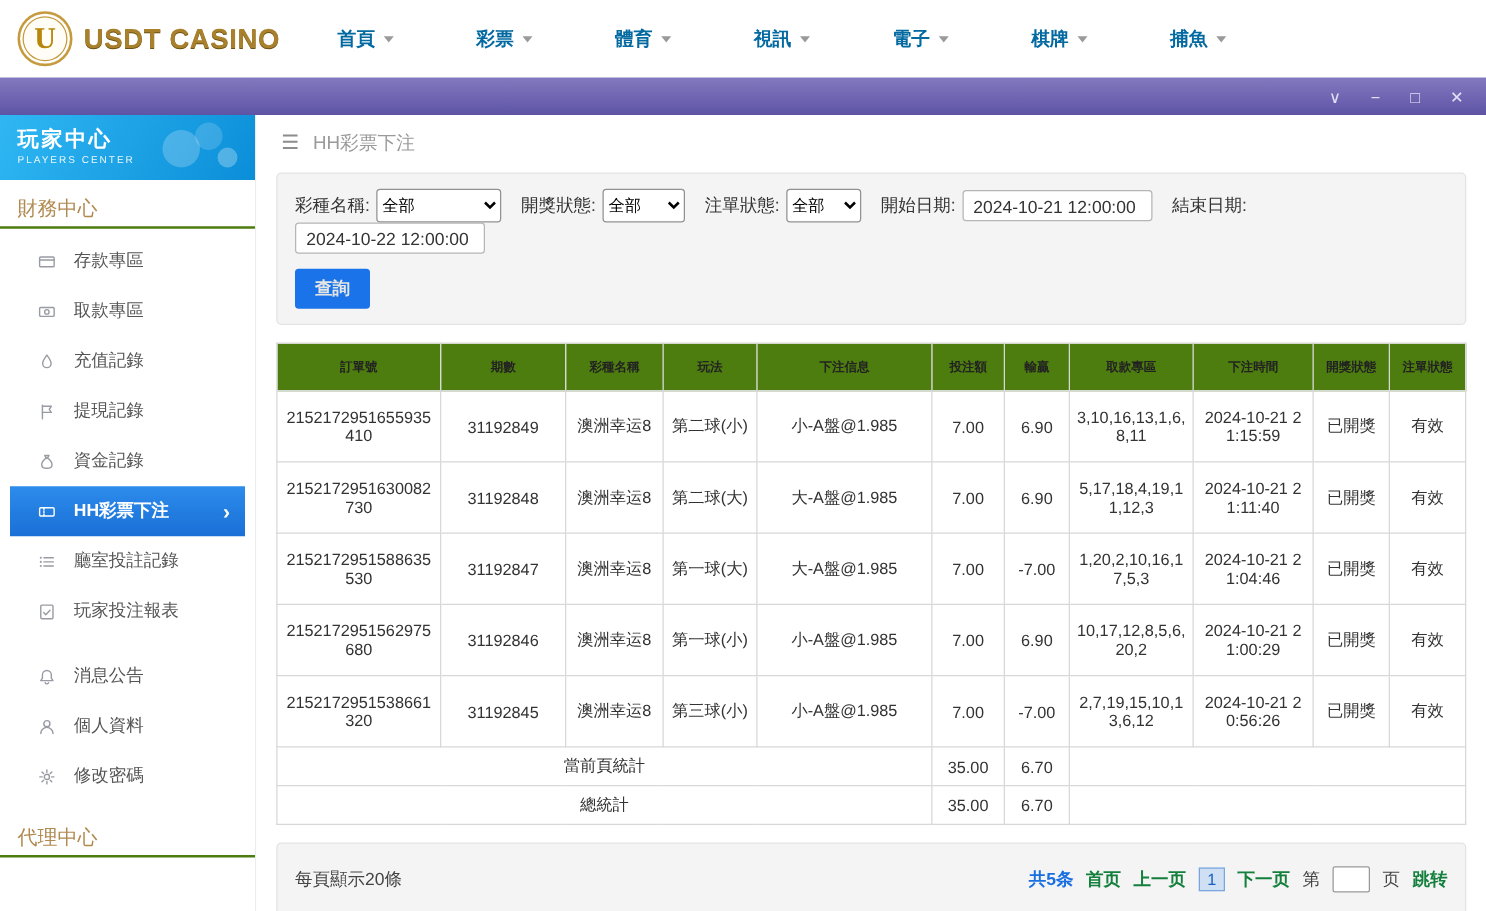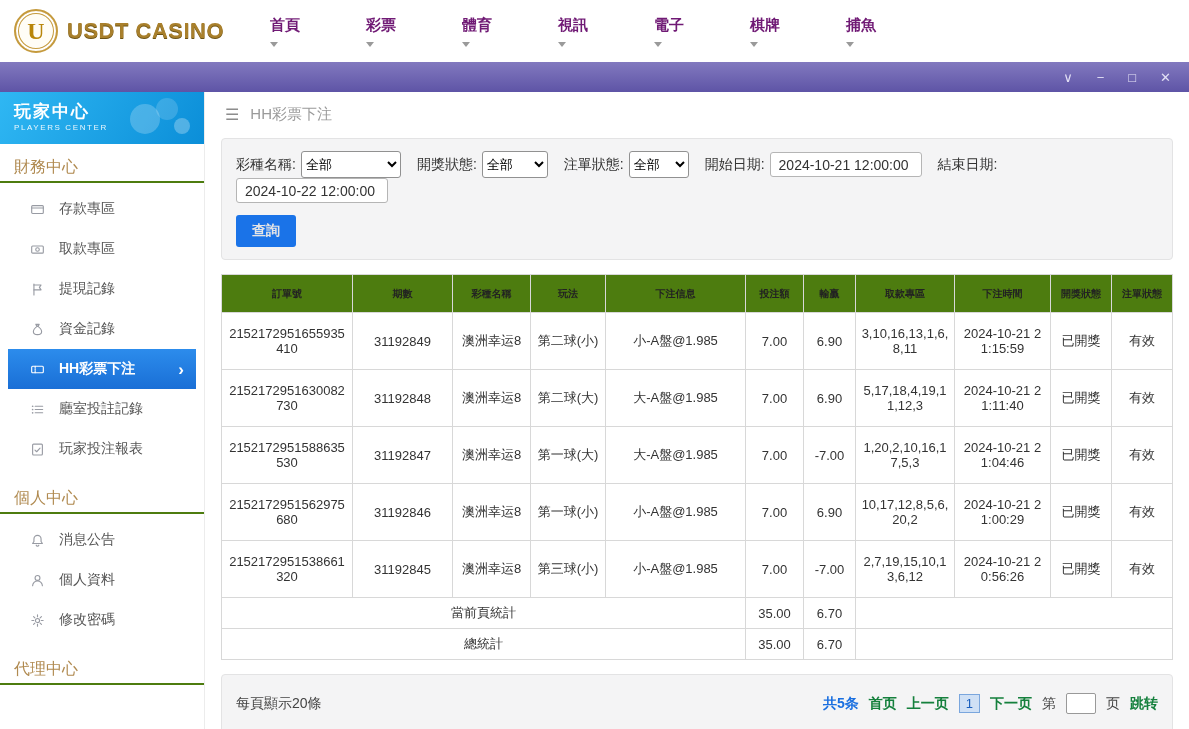--- a/index.html
+++ b/index.html
@@ -21,7 +21,7 @@
   }
   .logo-text { font-size:22px; font-weight:bold; color:#a9802c; letter-spacing:.5px; text-shadow:0 1px 0 #6b5214; white-space:nowrap; }
   .mainnav { flex:1; display:flex; gap:66px; margin-left:30px; }
-  .nav-item { display:flex; gap:7px; color:#701a75; font-weight:bold; font-size:15px; cursor:pointer; white-space:nowrap;flex-direction:column; }
+  .nav-item { display:flex; align-items:center; gap:7px; color:#0369a1; font-weight:bold; font-size:15px; cursor:pointer; white-space:nowrap; }
   .caret { width:0; height:0; border-left:4px solid transparent; border-right:4px solid transparent; border-top:5px solid #9a9a9a; }
   
   .titlebar { height:30px; background:linear-gradient(180deg,#8279bf,#5e54a6); display:flex; align-items:center; justify-content:flex-end; gap:24px; padding-right:18px; }

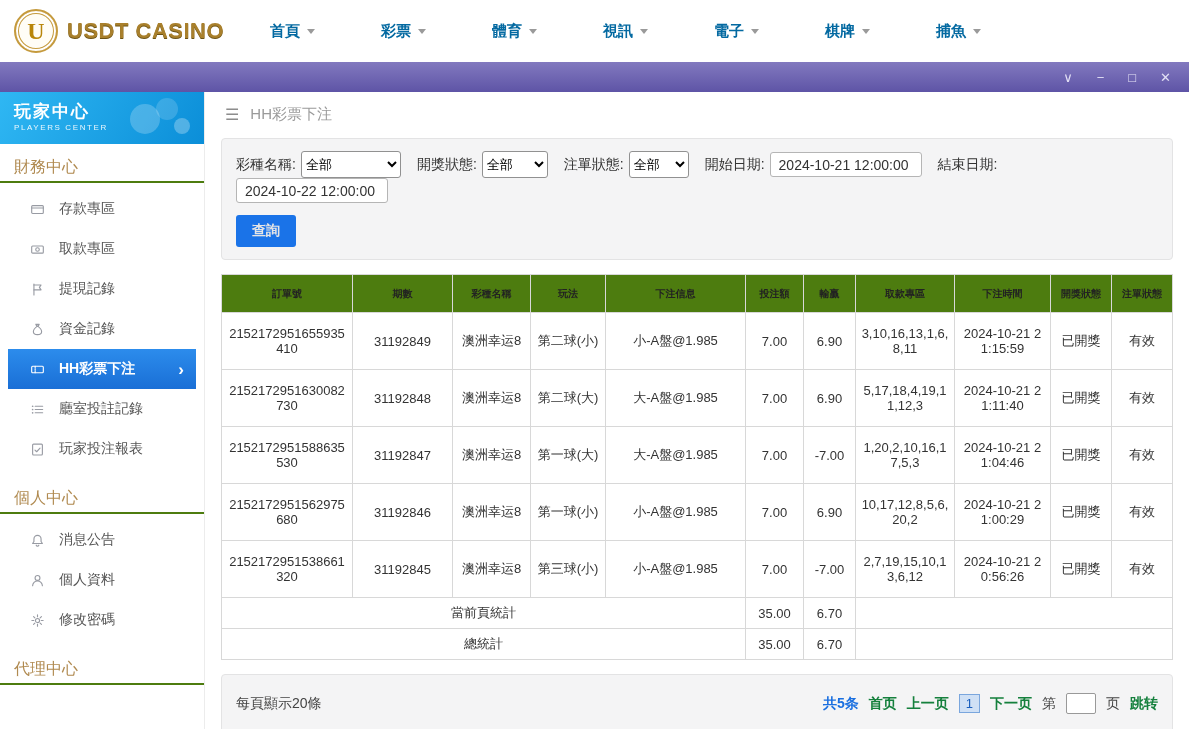--- a/index.html
+++ b/index.html
@@ -159,6 +159,14 @@
               </svg>
             </span>
           <span>取款專區</span>
+        </div>
+        <div class="sb-item">
+          <span class="icon">
+              <svg class="ic" viewBox="0 0 16 16" width="15" height="15" fill="none" stroke="currentColor" stroke-width="1.2" stroke-linecap="round" stroke-linejoin="round">
+                <path d="M8 2.2C5.7 5.2 4.4 7.3 4.4 9.3a3.6 3.6 0 0 0 7.2 0c0-2-1.3-4.1-3.6-7.1z"></path>
+              </svg>
+            </span>
+          <span>充值記錄</span>
         </div>
         <div class="sb-item">
           <span class="icon">

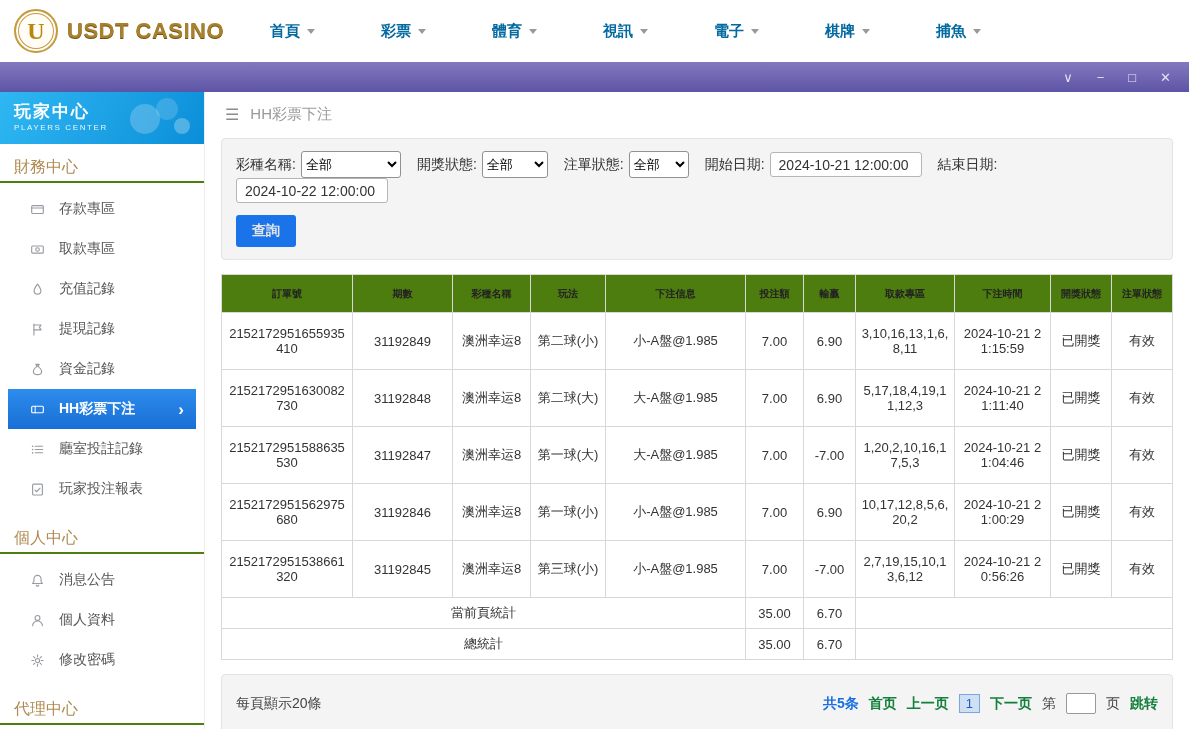--- a/index.html
+++ b/index.html
@@ -218,7 +218,6 @@
         </div>
       </div>
 
-      <div class="sb-section">個人中心</div>
       <div class="sb-items">
         <div class="sb-item">
           <span class="icon">

